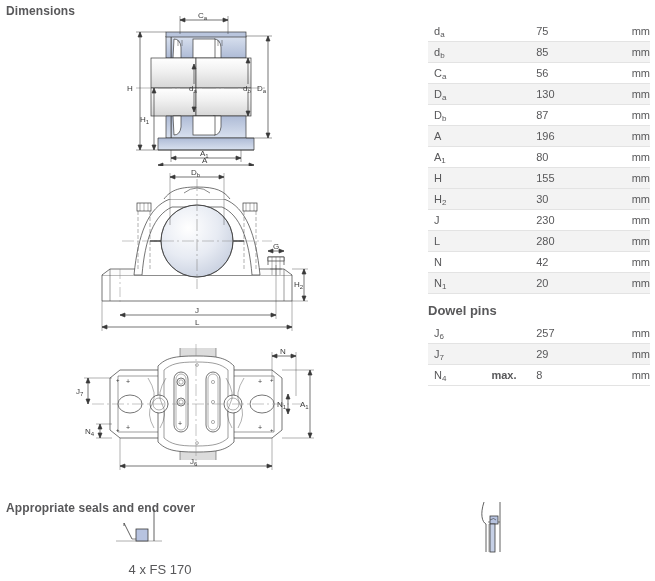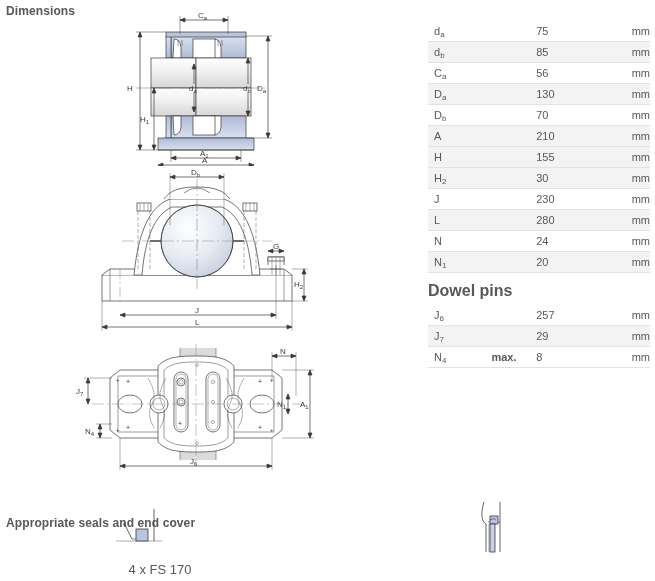--- a/index.html
+++ b/index.html
@@ -434,7 +434,7 @@
         <tr class="plain">
           <td class="col-sym">D<sub>b</sub></td>
           <td class="col-qual"></td>
-          <td class="col-val">70</td>
+          <td class="col-val">87</td>
           <td class="col-unit">mm</td>
         </tr>
         <tr class="alt">

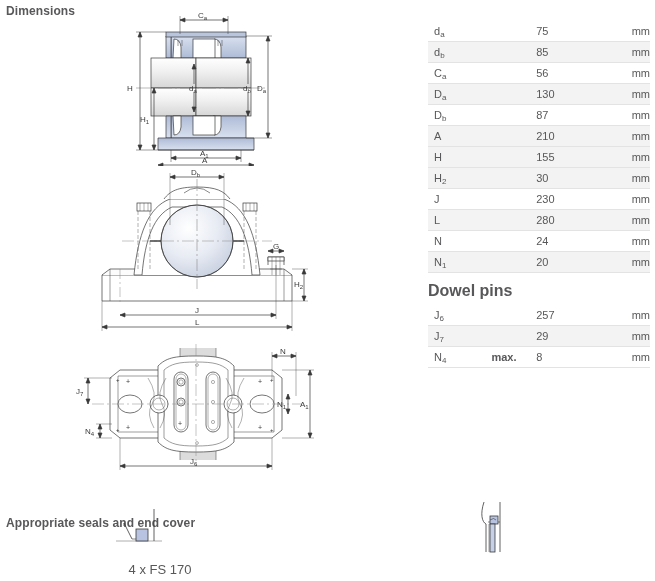--- a/index.html
+++ b/index.html
@@ -440,7 +440,7 @@
         <tr class="alt">
           <td class="col-sym">A</td>
           <td class="col-qual"></td>
-          <td class="col-val">210</td>
+          <td class="col-val">196</td>
           <td class="col-unit">mm</td>
         </tr>
         <tr class="alt">

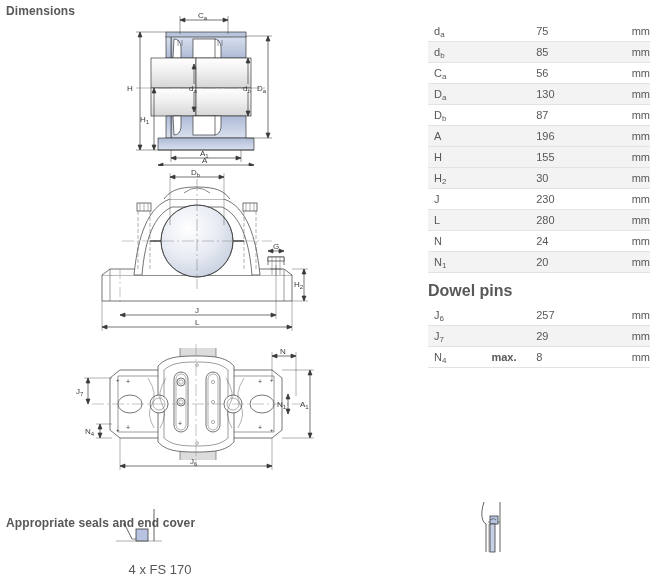--- a/index.html
+++ b/index.html
@@ -443,6 +443,12 @@
           <td class="col-val">196</td>
           <td class="col-unit">mm</td>
         </tr>
+        <tr class="plain">
+          <td class="col-sym">A<sub>1</sub></td>
+          <td class="col-qual"></td>
+          <td class="col-val">80</td>
+          <td class="col-unit">mm</td>
+        </tr>
         <tr class="alt">
           <td class="col-sym">H</td>
           <td class="col-qual"></td>

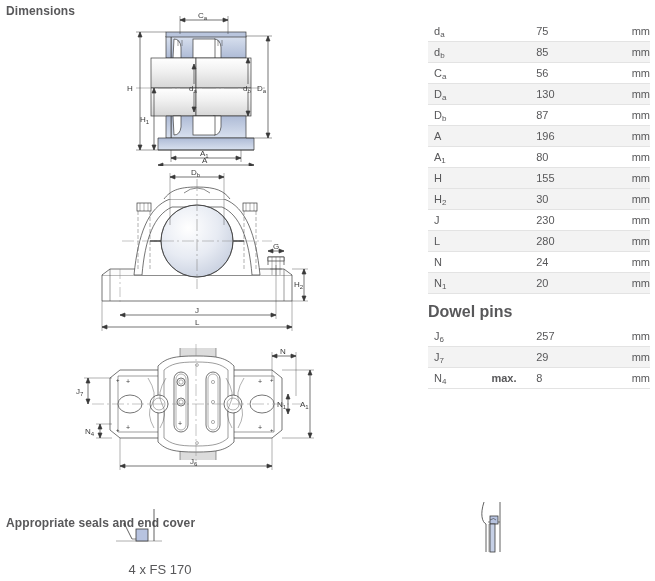--- a/index.html
+++ b/index.html
@@ -476,7 +476,7 @@
         <tr class="plain">
           <td class="col-sym">N</td>
           <td class="col-qual"></td>
-          <td class="col-val">24</td>
+          <td class="col-val">42</td>
           <td class="col-unit">mm</td>
         </tr>
         <tr class="alt">

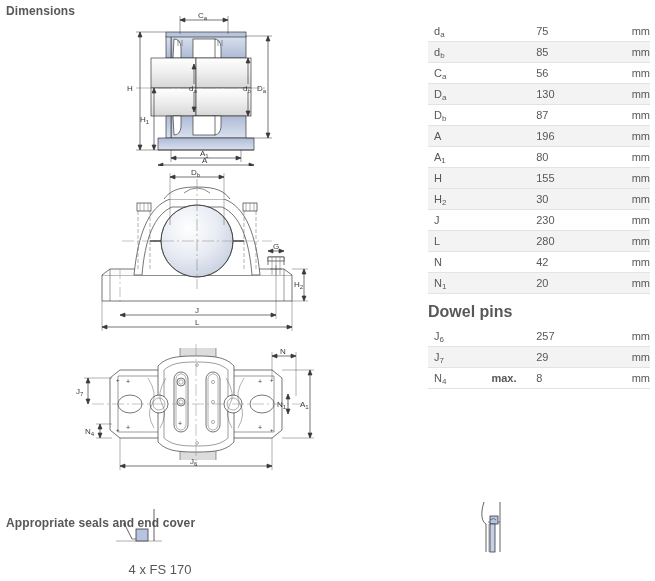--- a/index.html
+++ b/index.html
@@ -59,7 +59,7 @@
     border-bottom: none !important;
     background: #ffffff !important;
     font-weight: bold;
-    font-size: 16px;
+    font-size: 13px;
     padding-top: 9px !important;
     padding-bottom: 5px !important;
     color: #58585a;

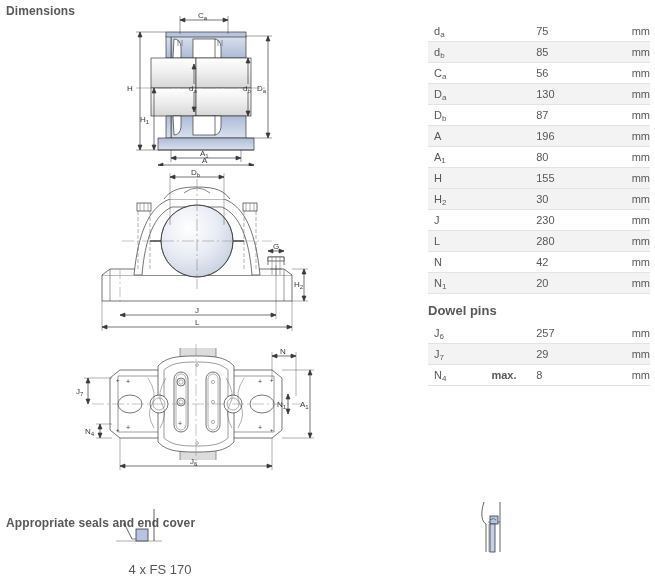--- a/index.html
+++ b/index.html
@@ -31,7 +31,7 @@
     letter-spacing: 0.1px;
   }
   #title-dimensions { left: 6px; top: 4px; }
-  #title-seals { left: 6px; top: 516px; }
+  #title-seals { left: 6px; top: 501px; }
 
   
   .spec-table {

